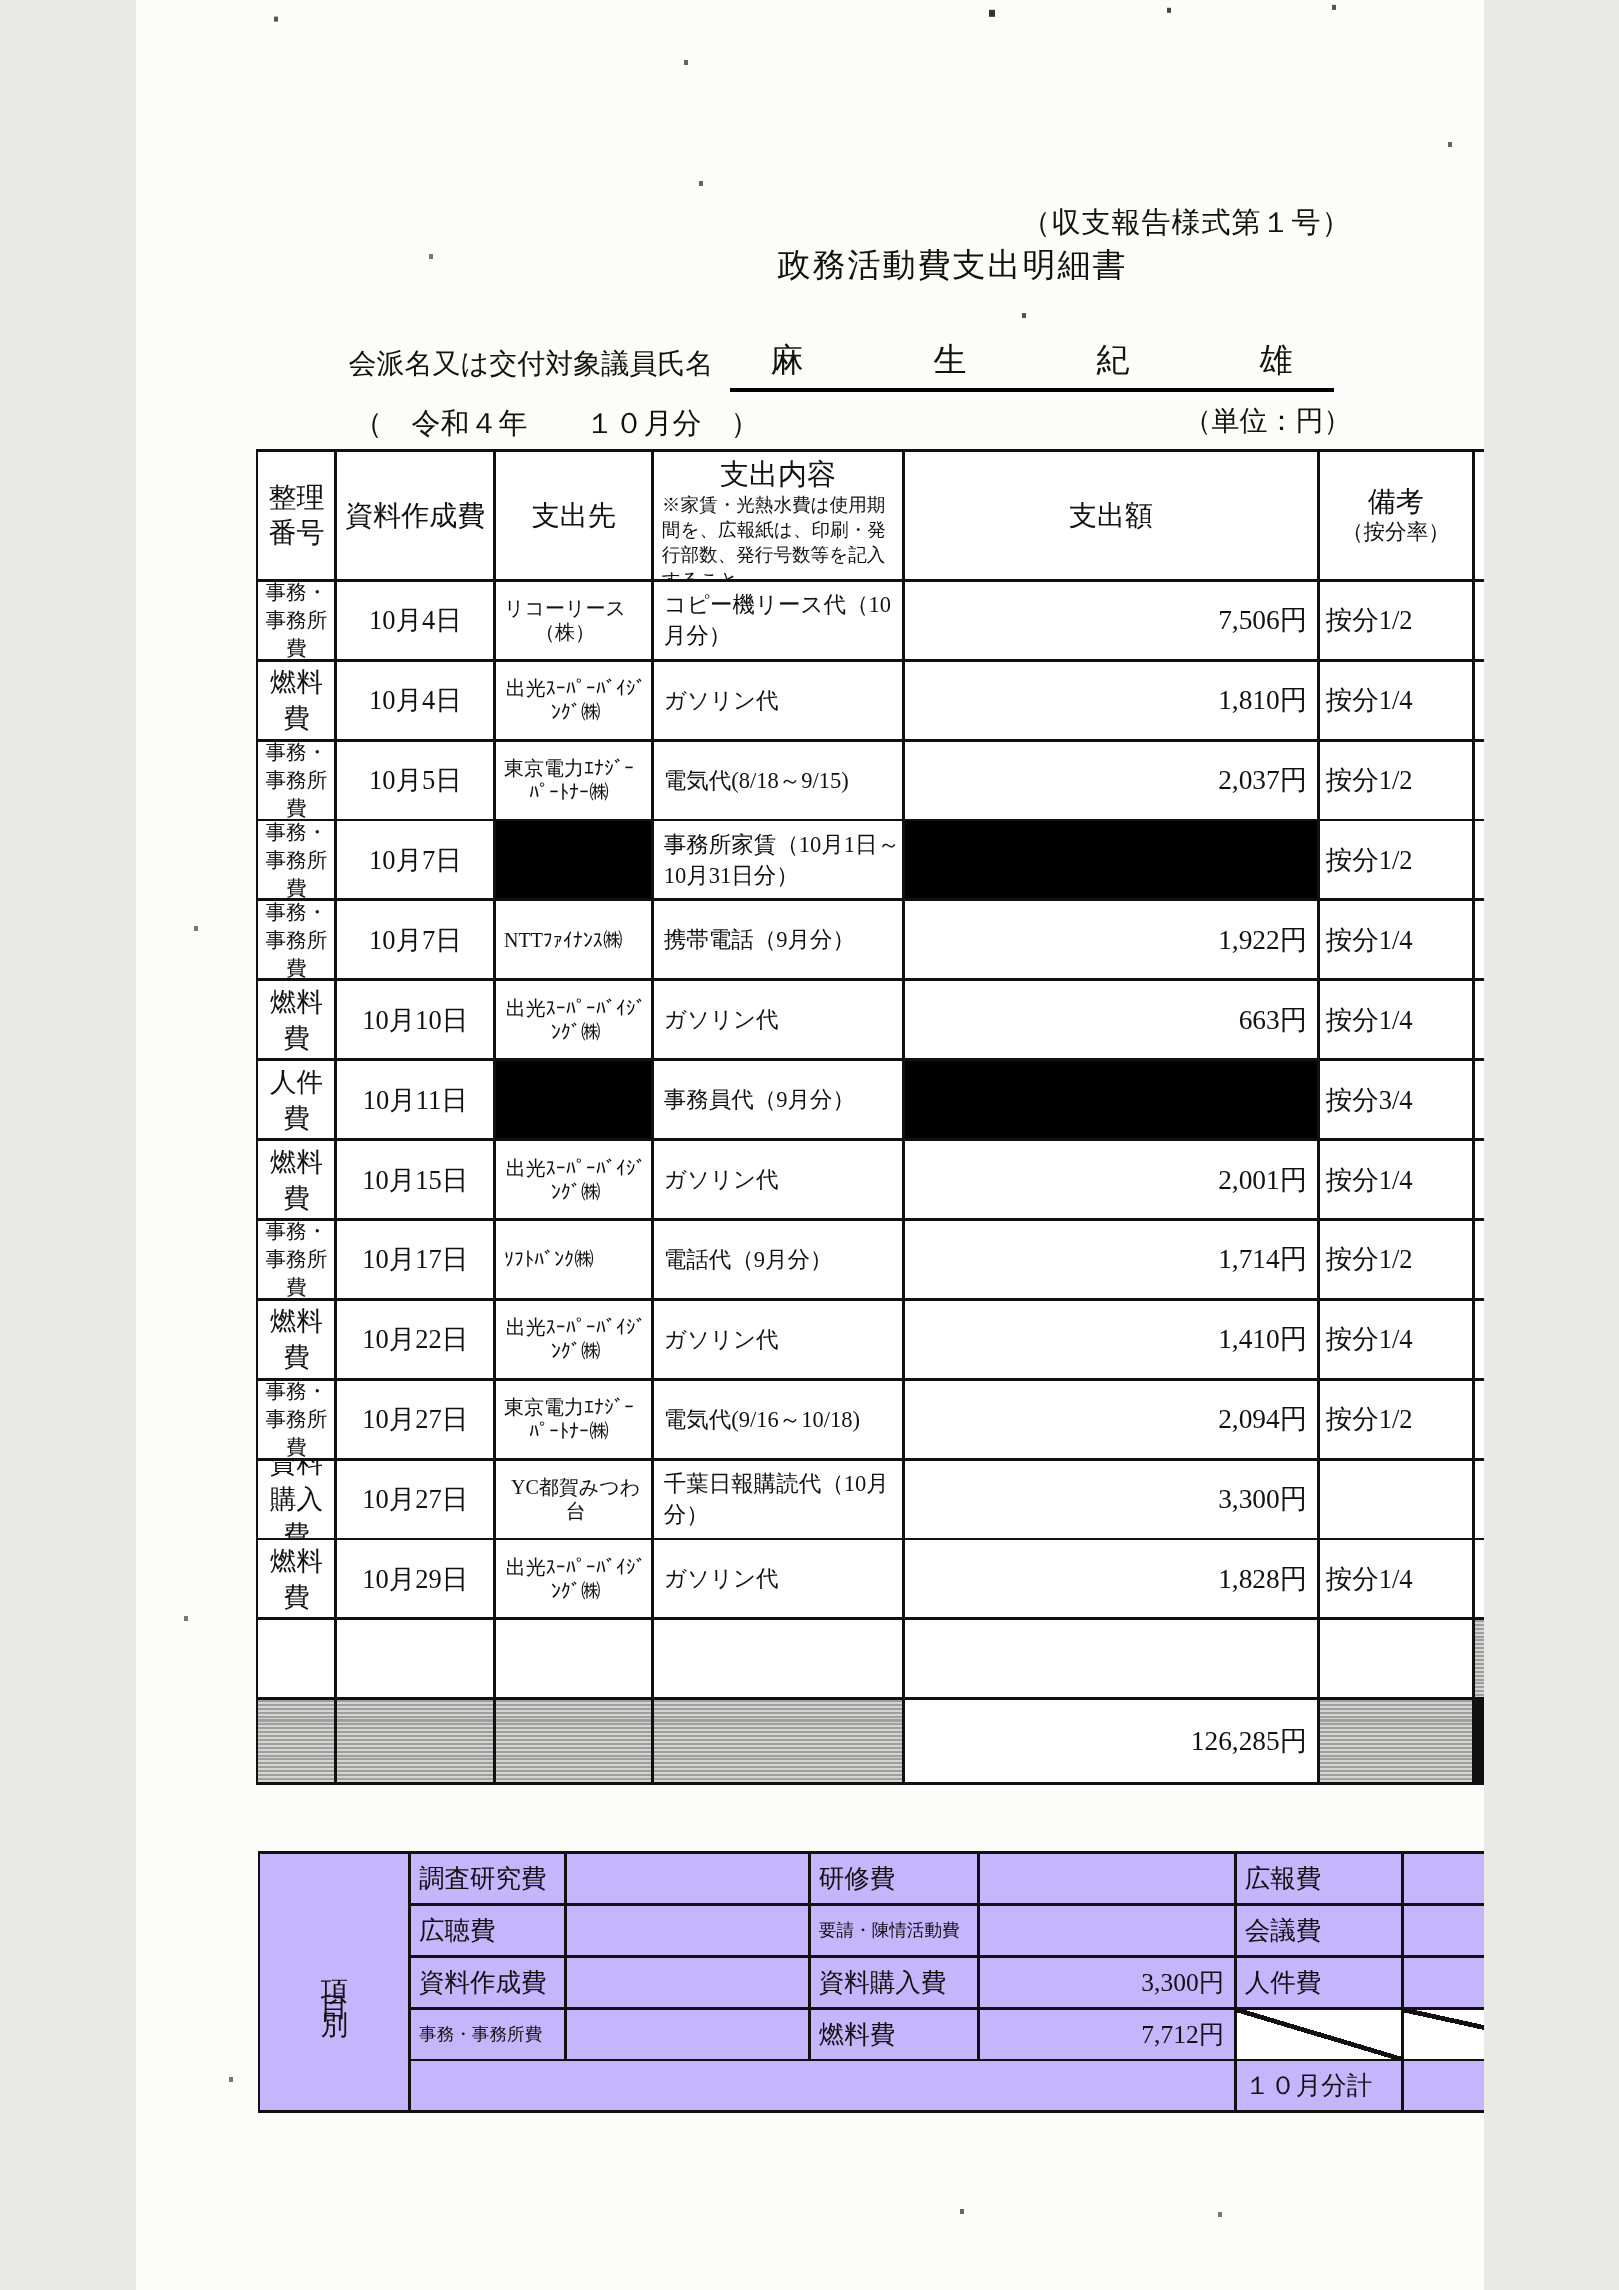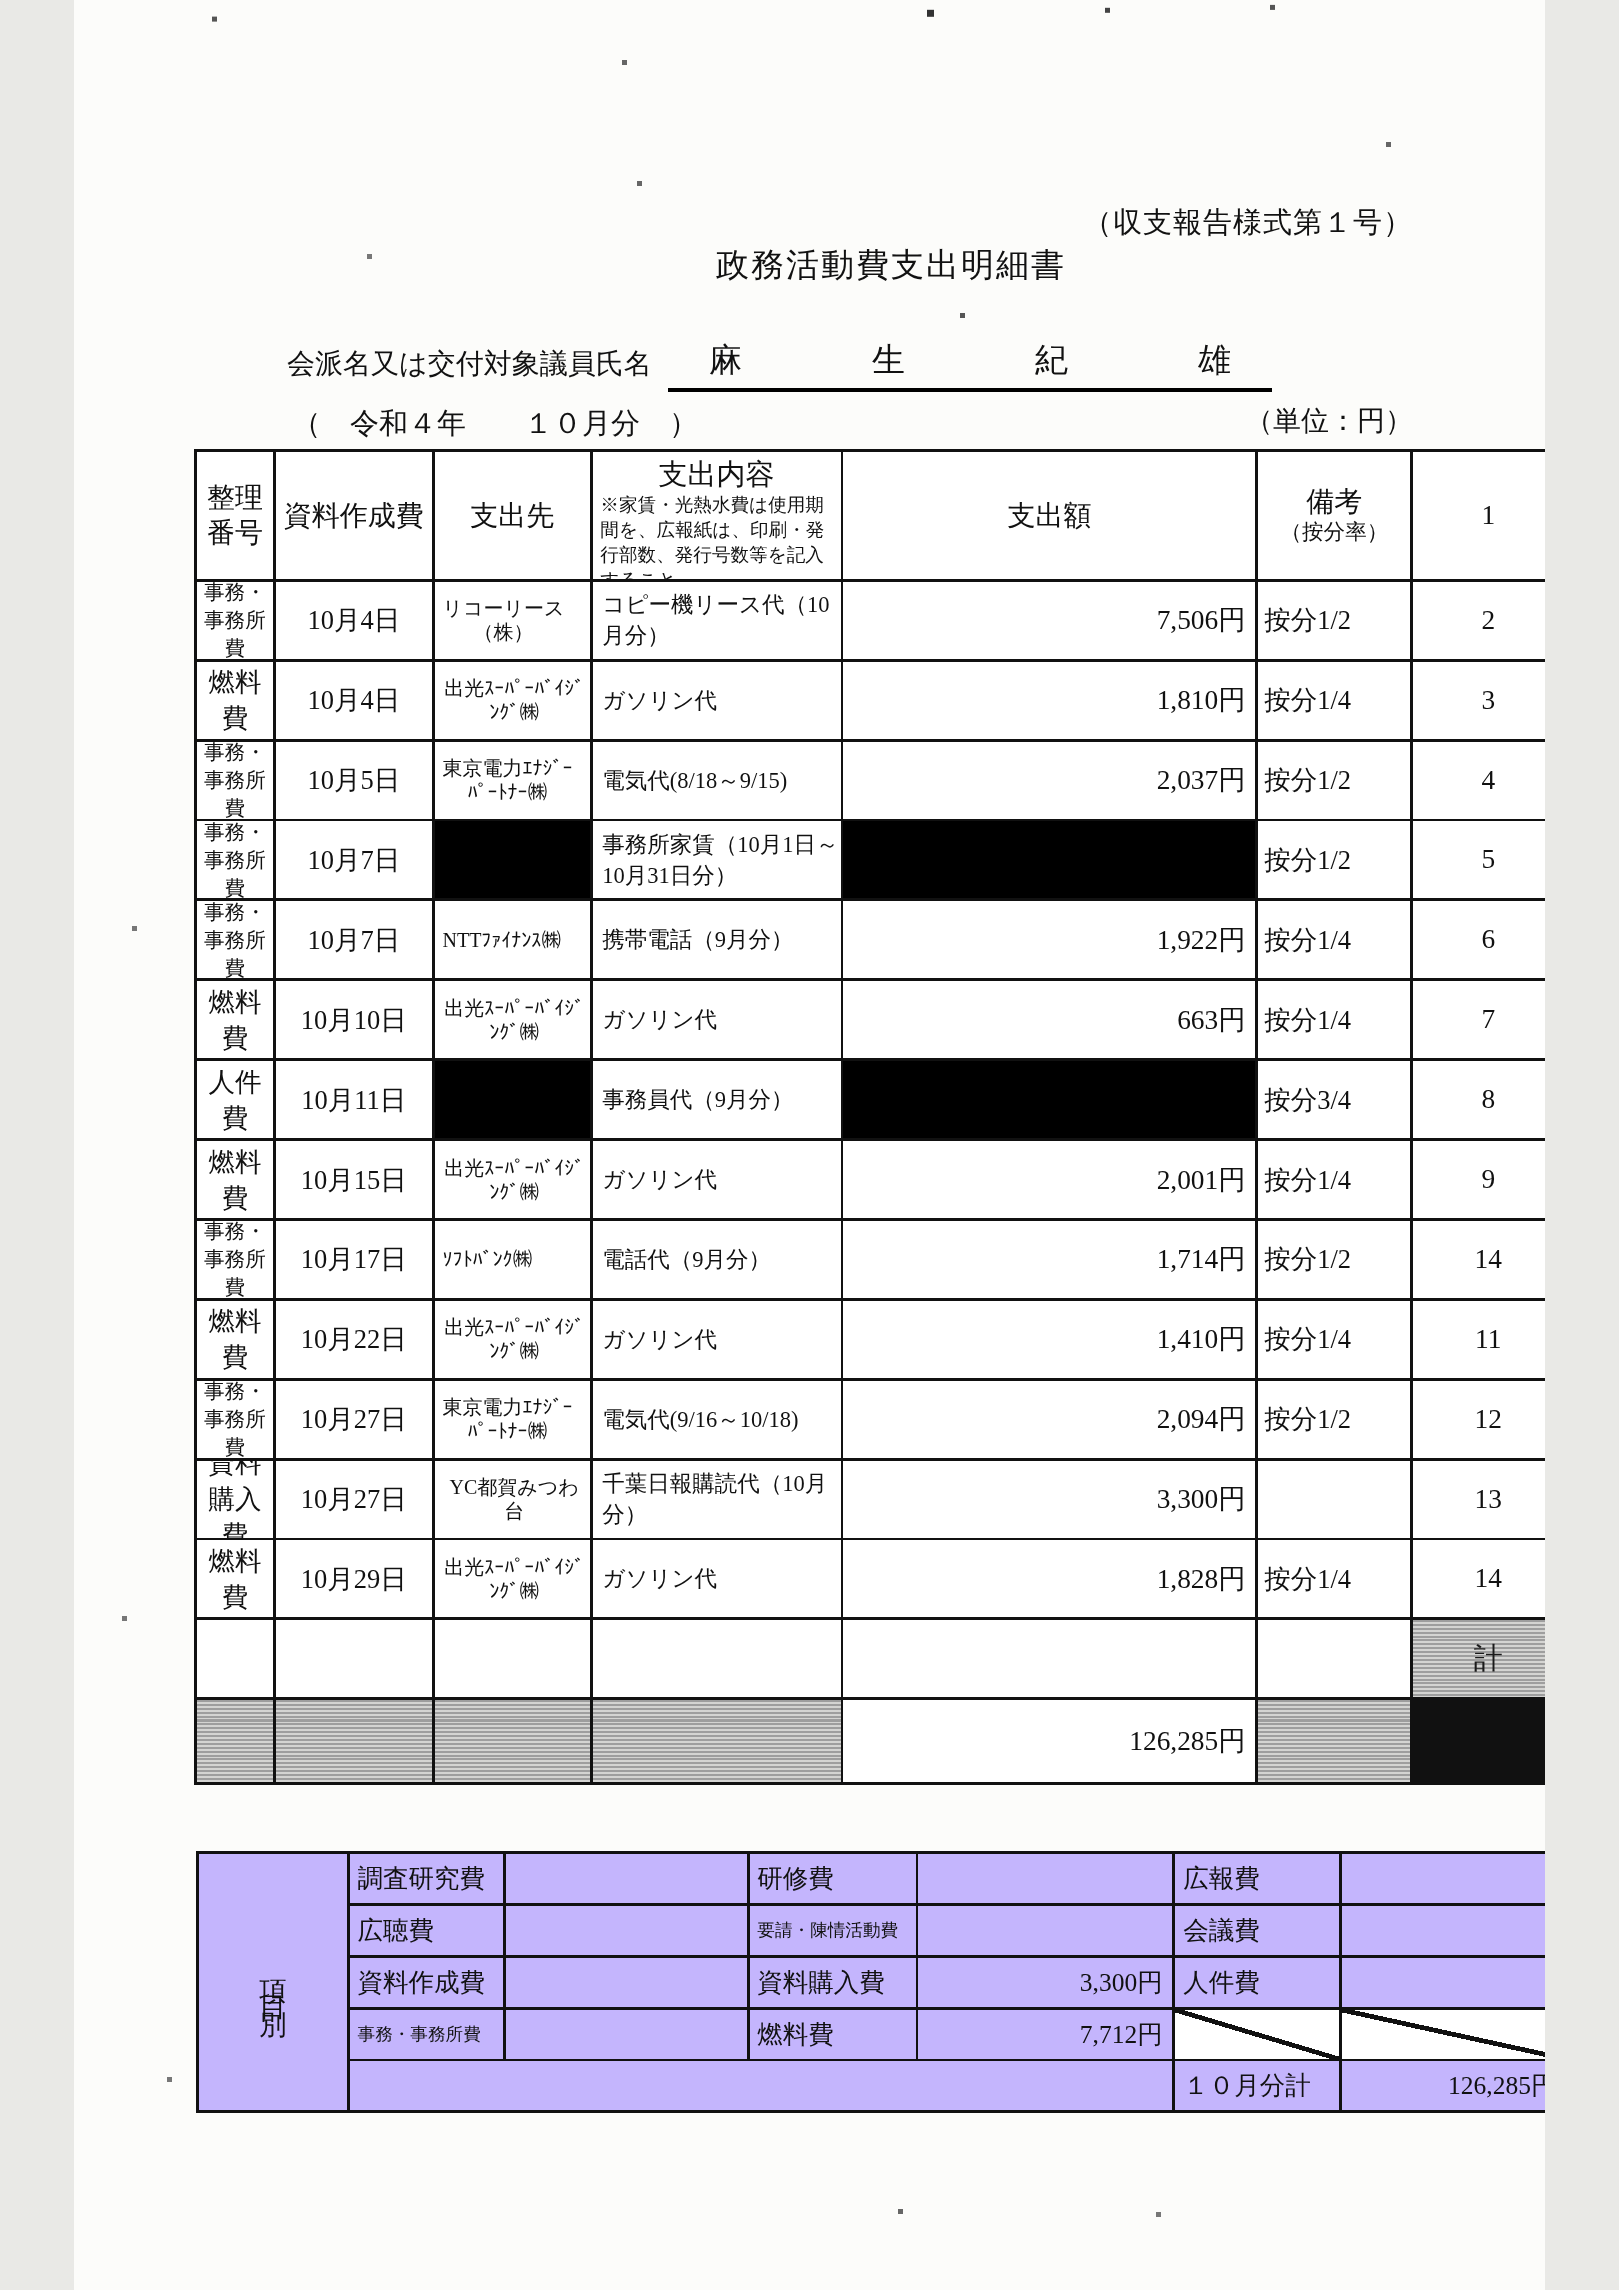--- a/index.html
+++ b/index.html
@@ -3,7 +3,7 @@
 <meta charset="utf-8">
 <style>
   html,body{margin:0;padding:0;background:#e9e9e6;}
-  #page{position:relative;width:1471px;height:2291px;background:#fcfcfa;margin:0 auto;
+  #page{position:relative;width:1348px;height:2291px;background:#fcfcfa;margin:0 auto;
         font-family:"Liberation Serif","DejaVu Serif",serif;color:#111;overflow:hidden;}
 
   

